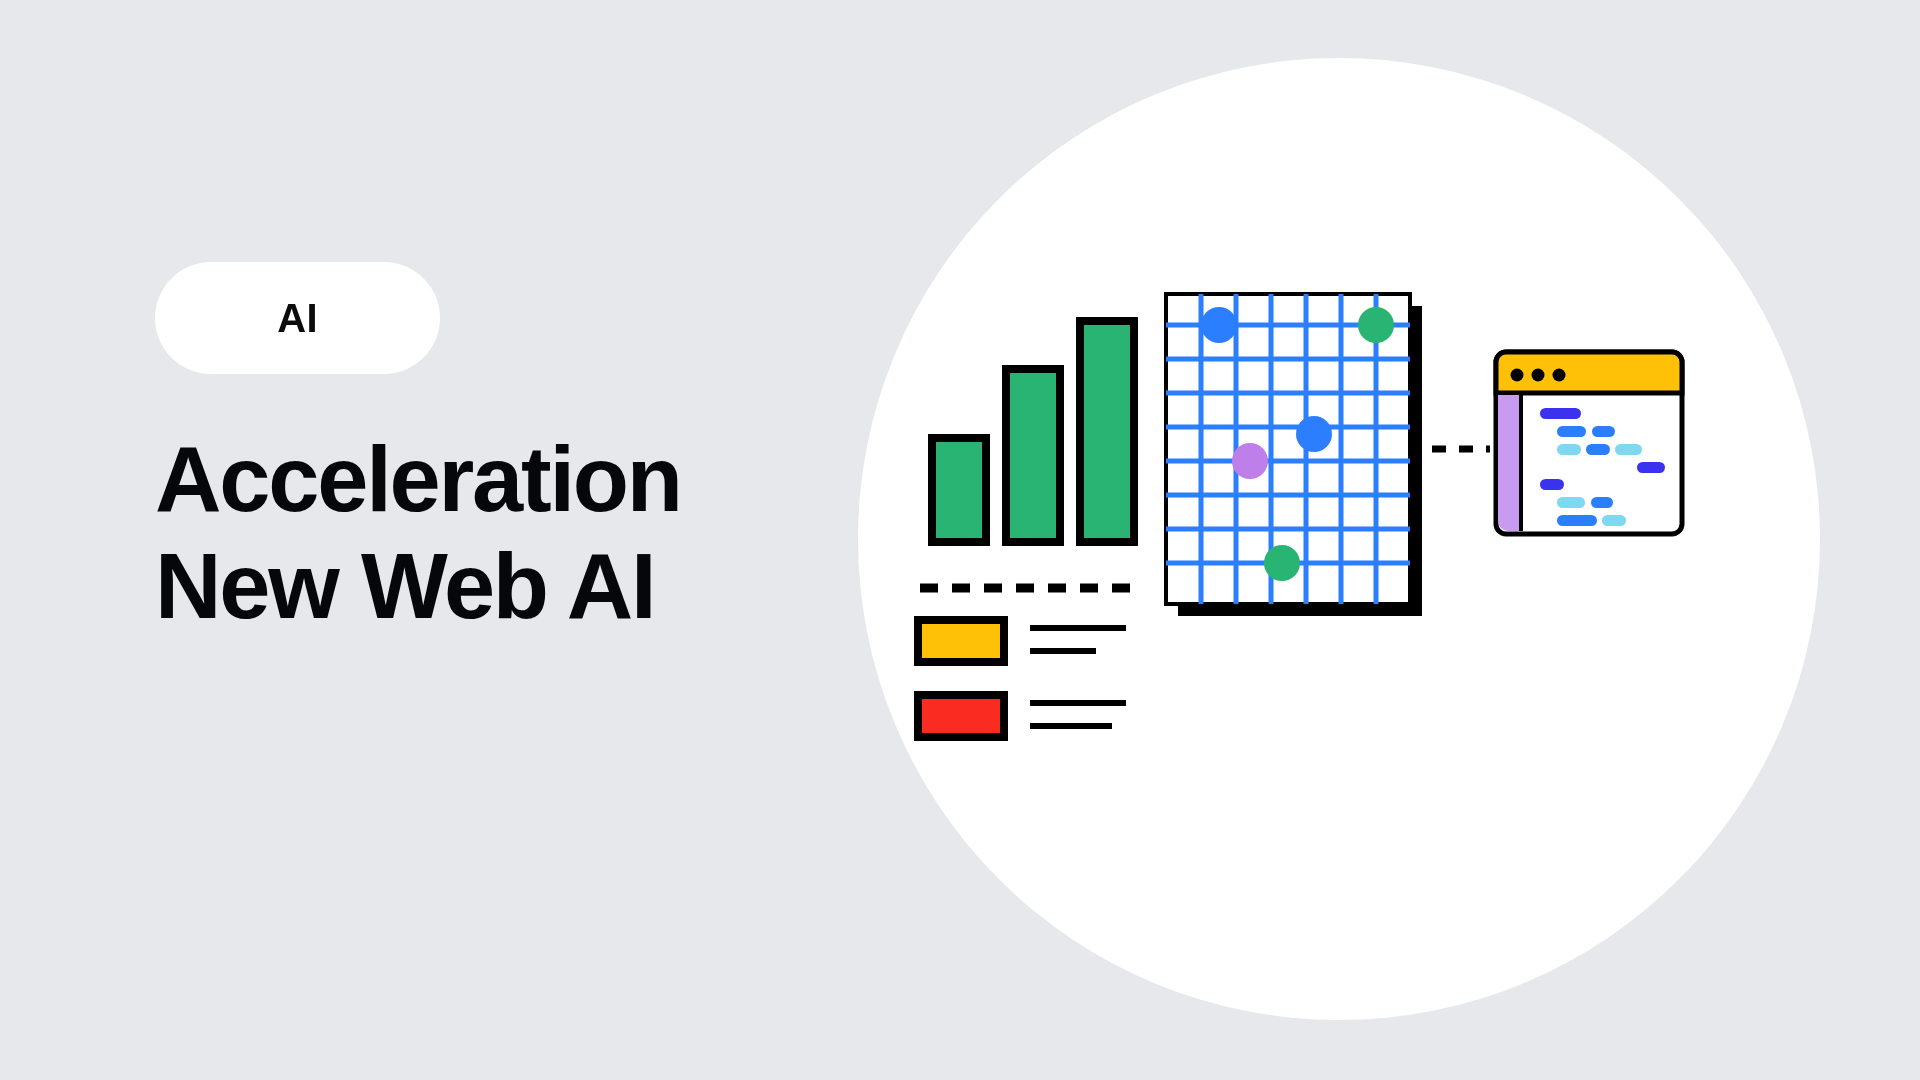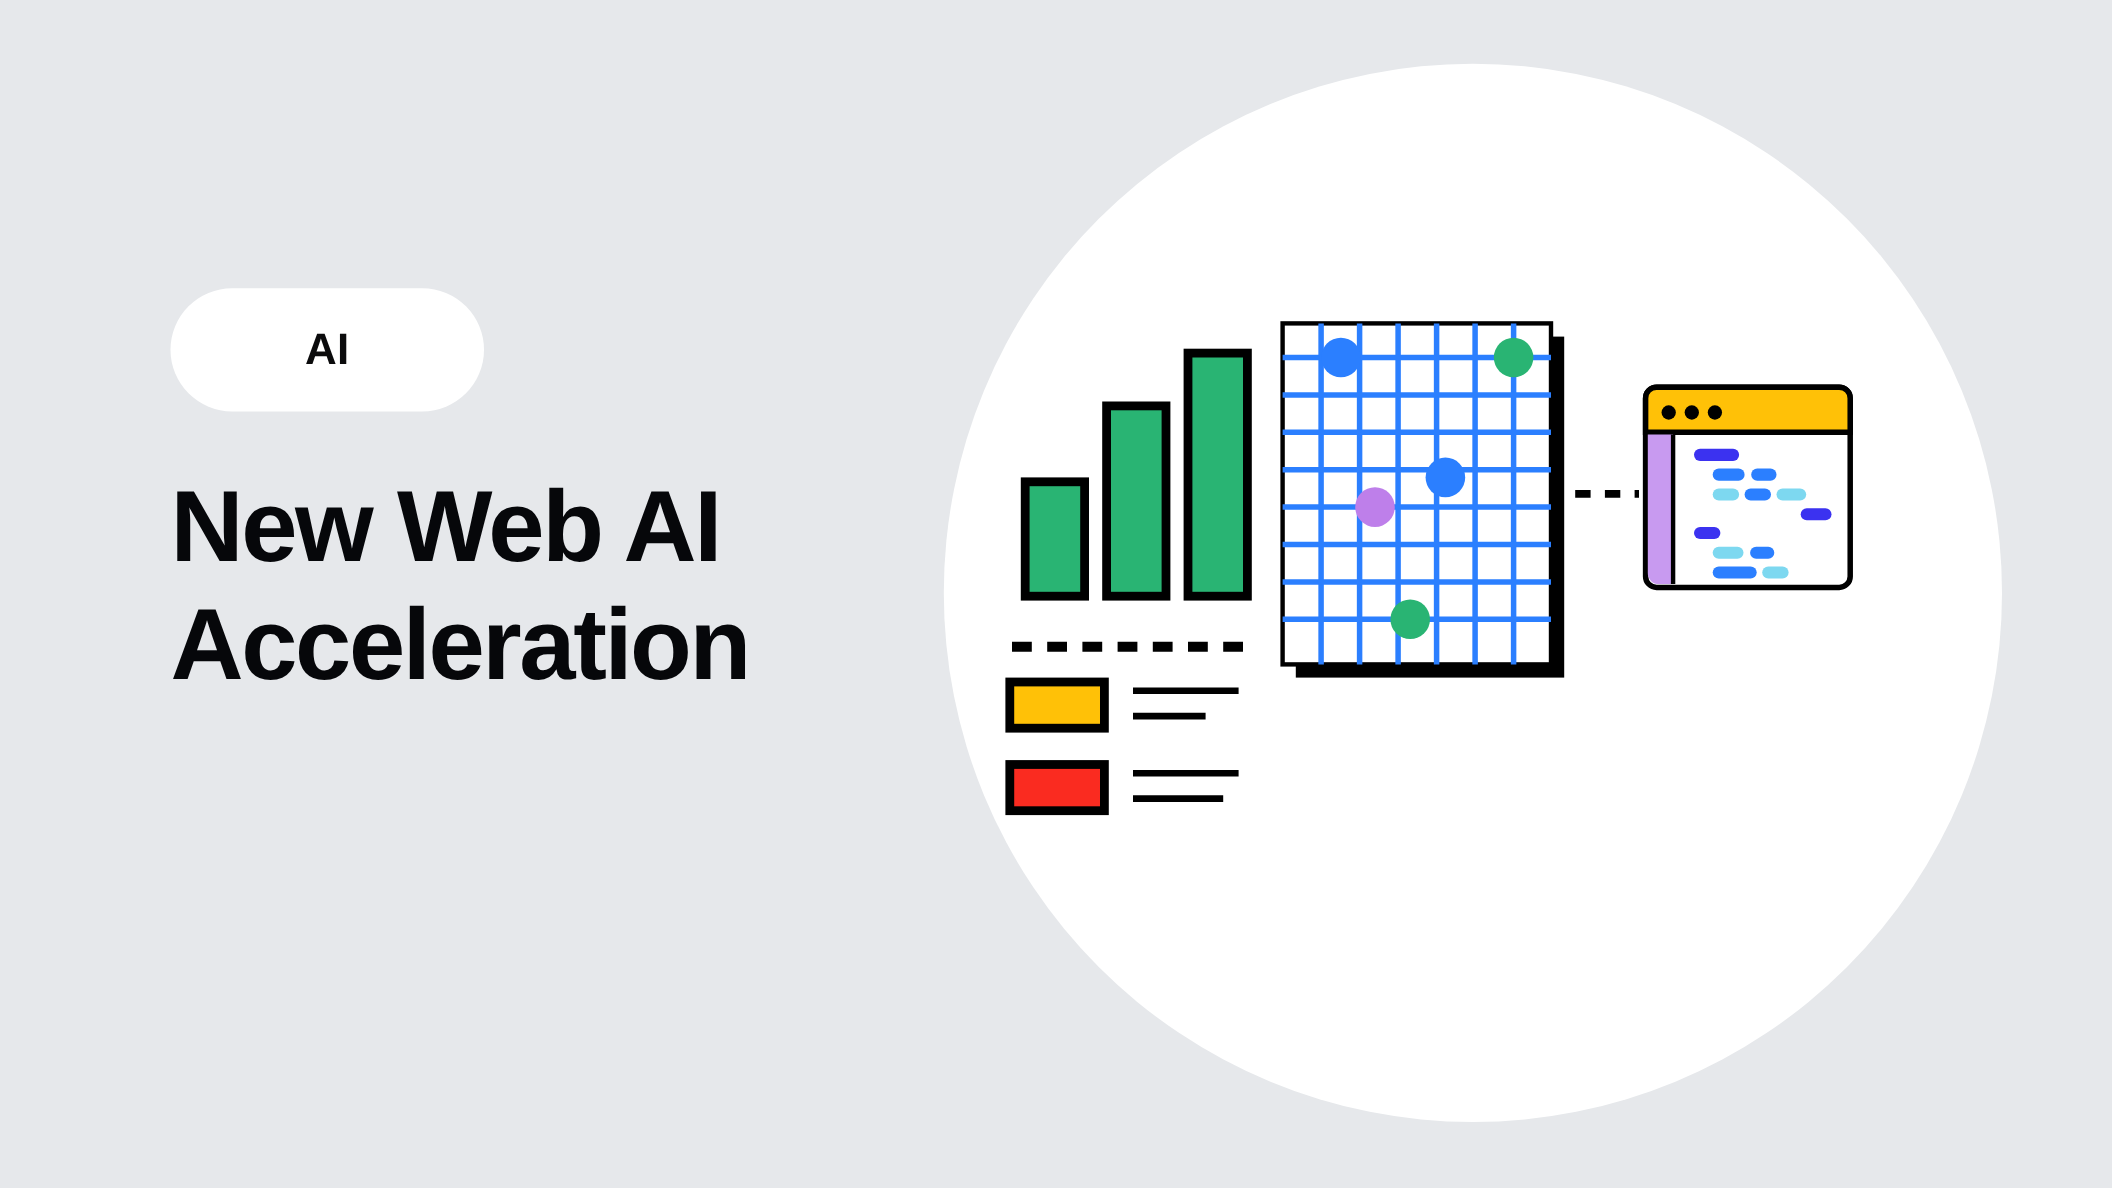--- a/index.html
+++ b/index.html
@@ -95,8 +95,8 @@
     </div>
 
     <h1 class="headline">
+      <span class="headline-line">Acceleration</span>
       <span class="headline-line">New Web AI</span>
-      <span class="headline-line">Acceleration</span>
     </h1>
 
   </div>

